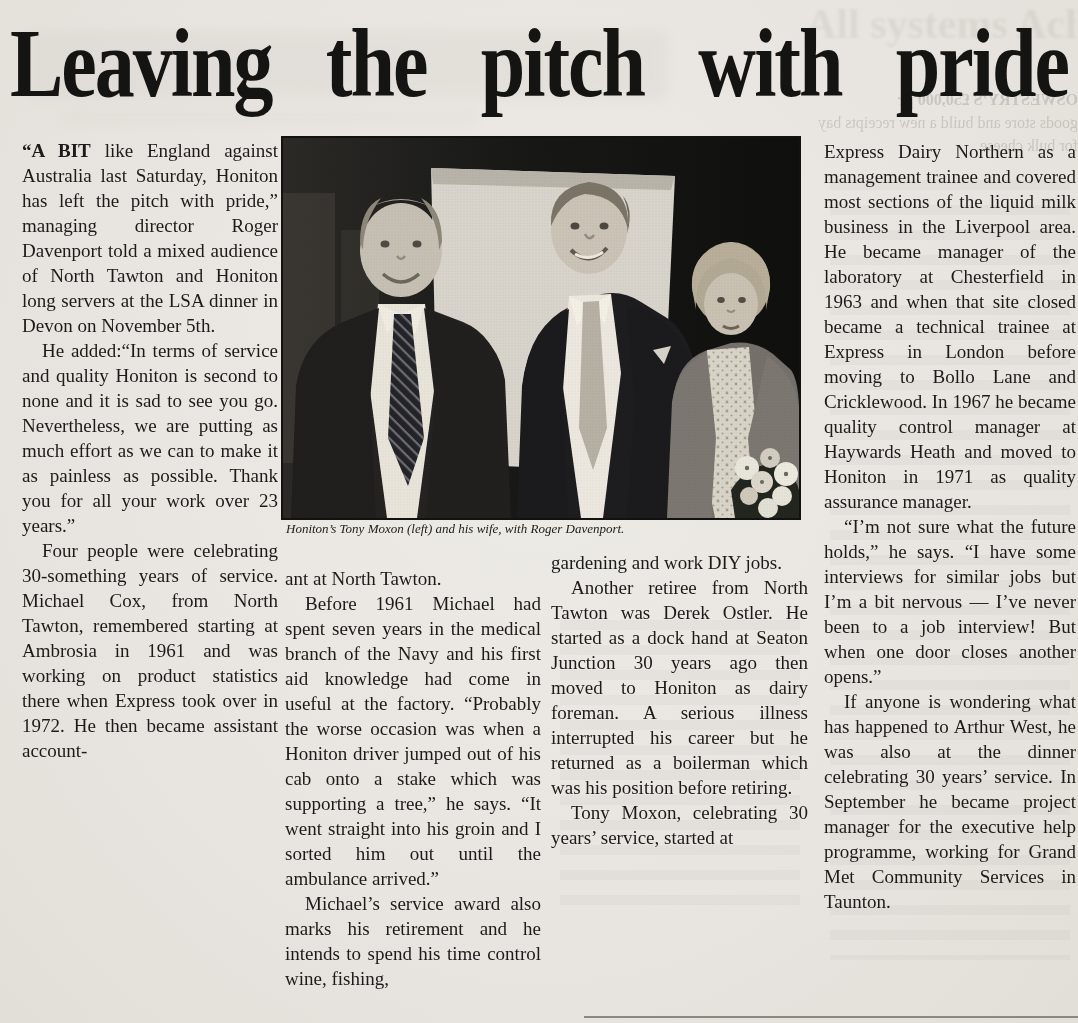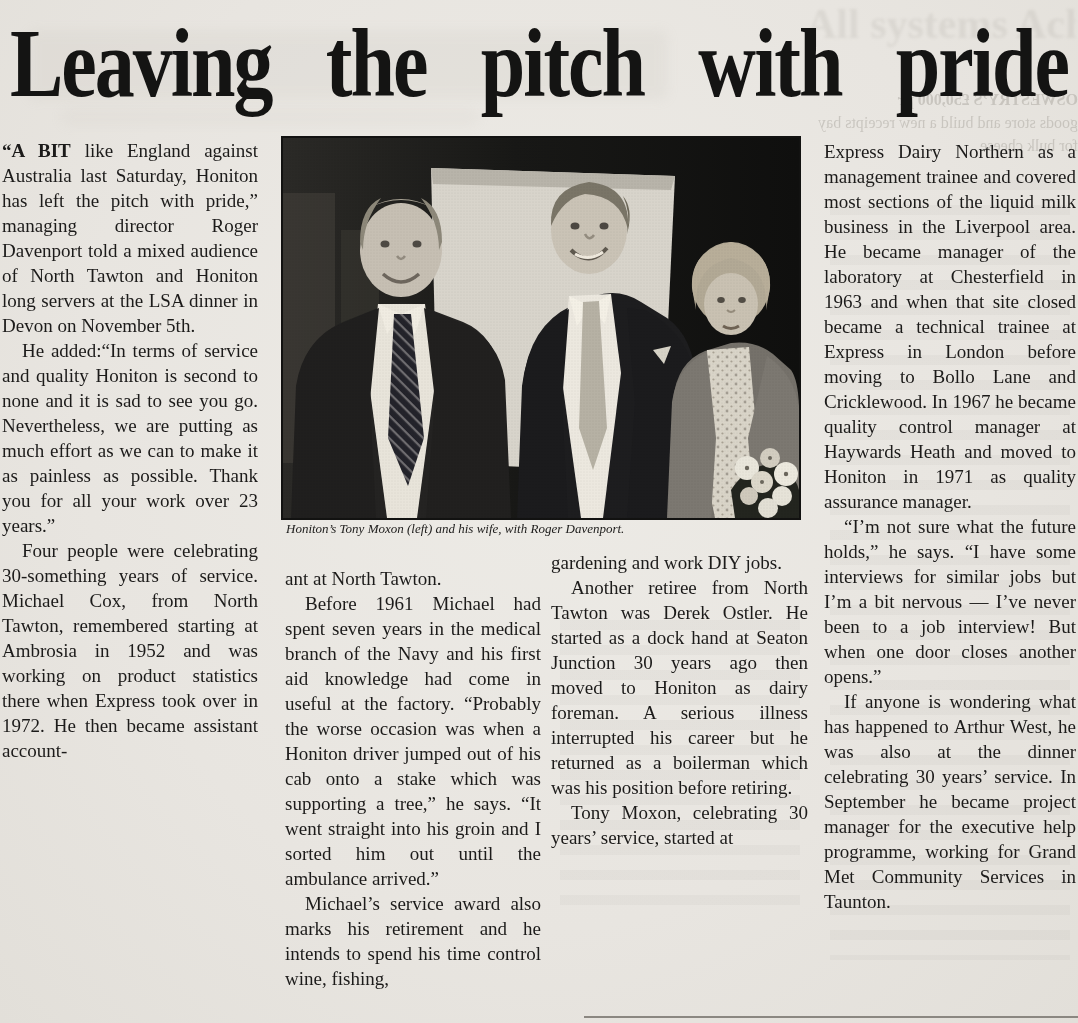--- a/index.html
+++ b/index.html
@@ -16,7 +16,7 @@
     text-align:justify;}
   .col p{margin:0;}
   .col p.ind{text-indent:20px;}
-  #col1{left:2px;top:138px;width:256px;height:880px;}
+  #col1{left:22px;top:138px;width:256px;height:880px;}
   #col2{left:285px;top:550px;width:256px;height:470px;margin-top:16px;}
   #col3{left:551px;top:550px;width:257px;height:470px;}
   #col4{left:796px;top:139px;width:252px;height:880px;margin-left:28px;}

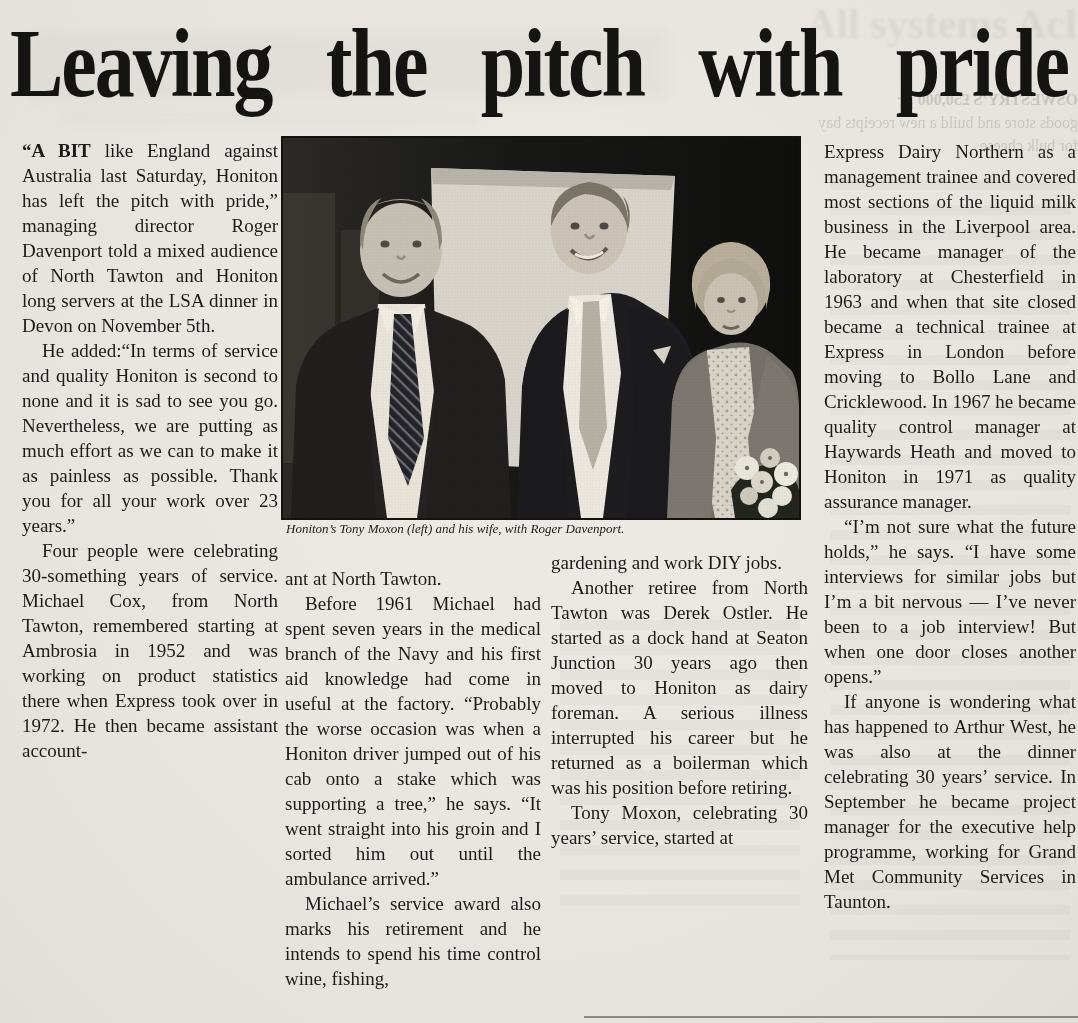--- a/index.html
+++ b/index.html
@@ -166,7 +166,7 @@
   <div class="col" id="col1">
     <p><span class="lead">“A BIT</span><span> like England against Australia last Saturday, Honiton has left the pitch with pride,” managing director Roger Davenport told a mixed audience of North Tawton and Honiton long servers at the LSA dinner in Devon on November 5th.</span></p>
     <p class="ind">He added:“In terms of service and quality Honiton is second to none and it is sad to see you go. Nevertheless, we are putting as much effort as we can to make it as painless as possible. Thank you for all your work over 23 years.”</p>
-    <p class="ind">Four people were celebrating 30-something years of service. Michael Cox, from North Tawton, remembered starting at Ambrosia in 1952 and was working on product statistics there when Express took over in 1972. He then became assistant account-</p>
+    <p class="ind">Four people were celebrating 30-something years of service. Michael Cox, from North Tawton, remembered starting at Ambrosia in 1961 and was working on product statistics there when Express took over in 1972. He then became assistant account-</p>
   </div>
 
   <div class="col" id="col2">

